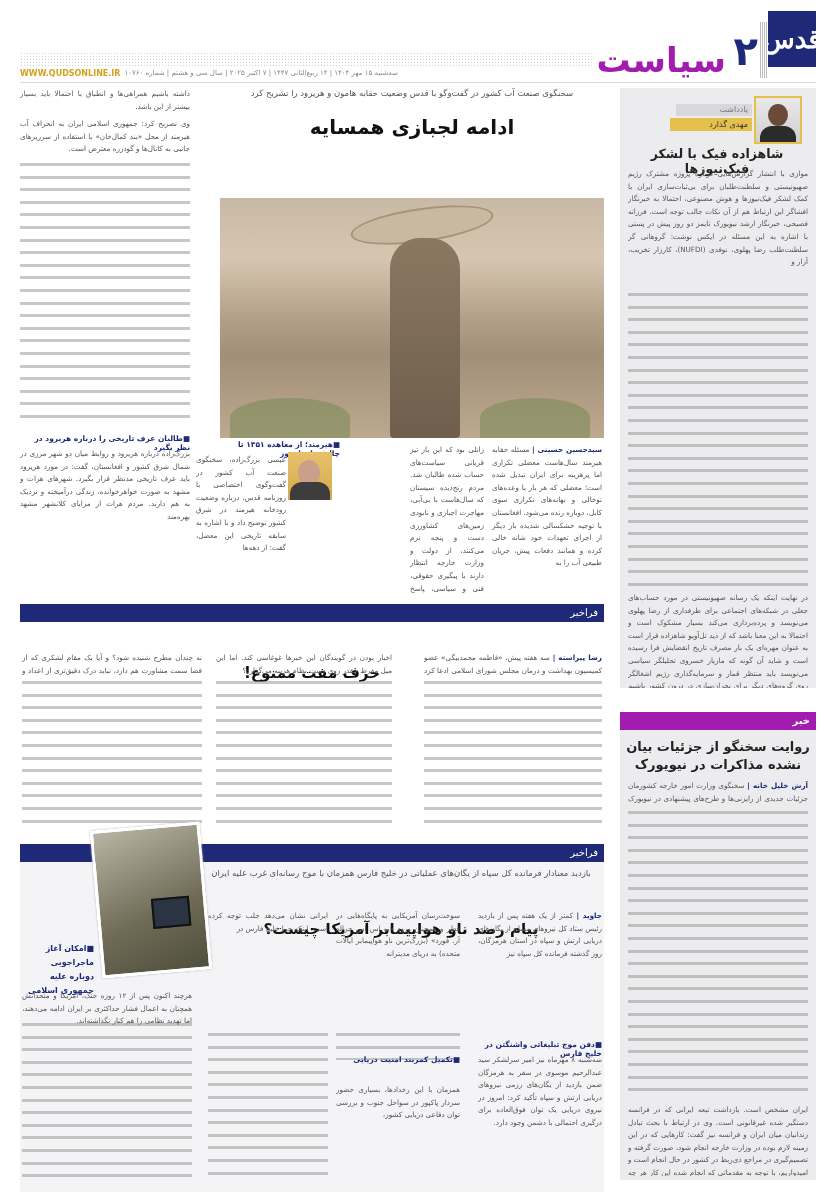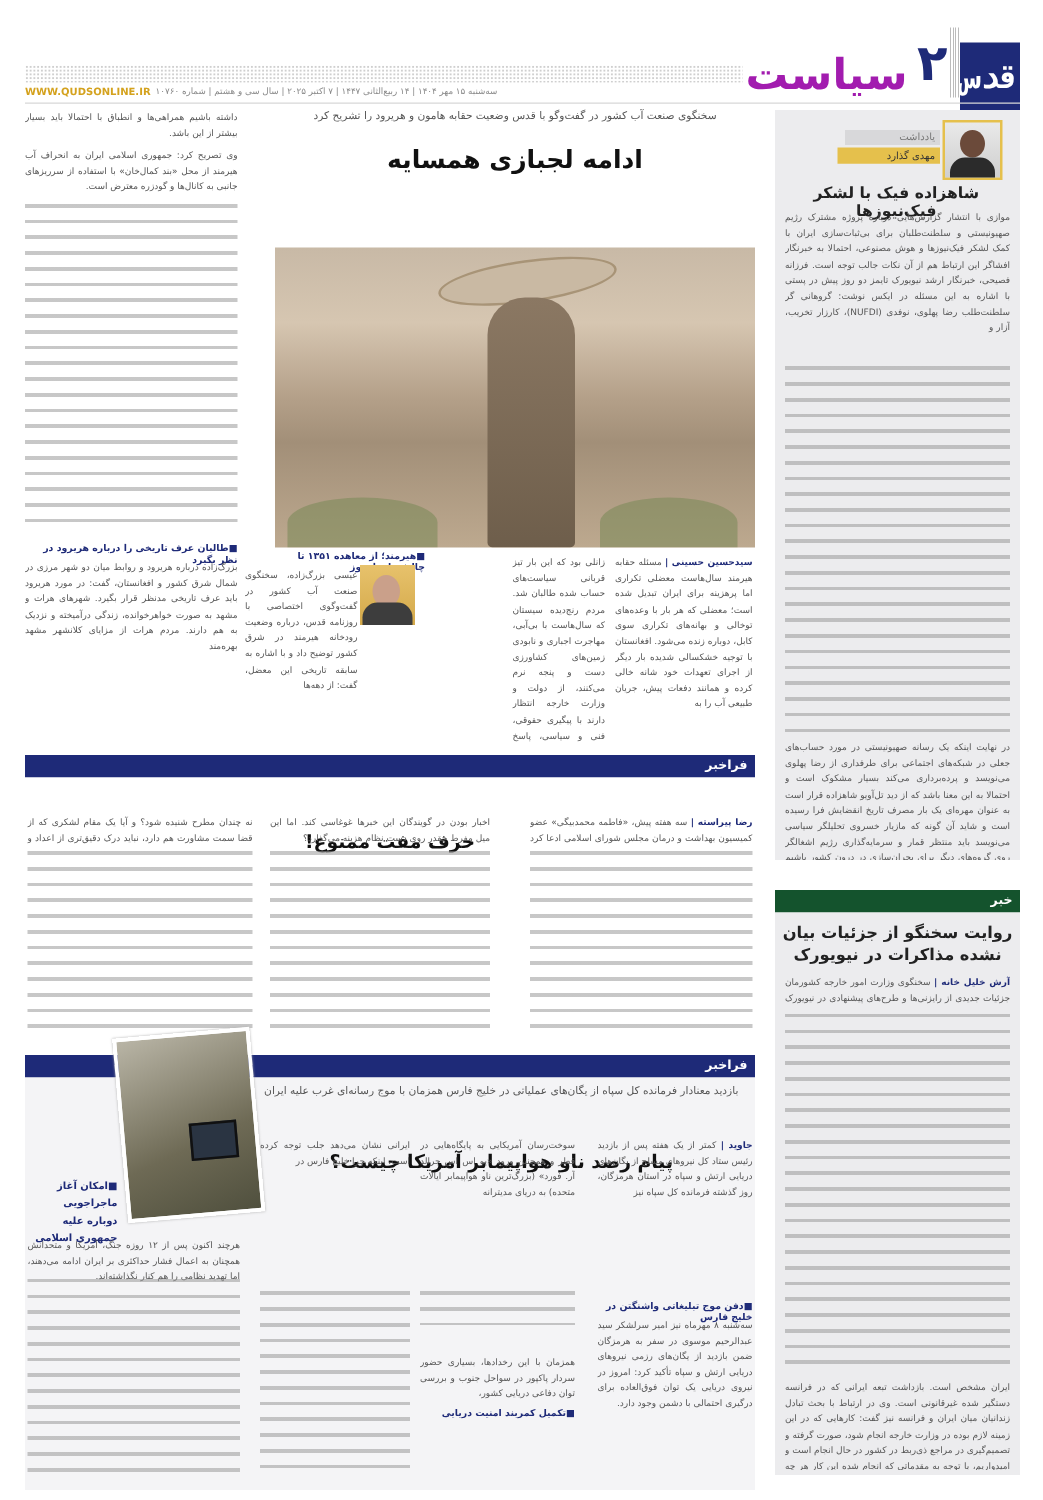--- a/index.html
+++ b/index.html
@@ -6,7 +6,7 @@
   body{width:834px;height:1200px;position:relative;overflow:hidden;font-family:"DejaVu Sans",sans-serif;color:#222;direction:rtl;}
   .abs{position:absolute;}
   
-  .logo{right:18px;top:34px;width:48px;height:56px;background:#1e2a78;color:#fff;display:flex;align-items:center;justify-content:center;font-size:26px;font-weight:bold;font-family:Liberation Mono, monospace;}
+  .logo{right:18px;top:11px;width:48px;height:56px;background:#1e2a78;color:#fff;display:flex;align-items:center;justify-content:center;font-size:26px;font-weight:bold;font-family:Liberation Serif, serif;}
   .logo-stripe{right:66px;top:22px;width:8px;height:56px;background:repeating-linear-gradient(90deg,#bbb 0 1px,#fff 1px 2px);}
   .page-num{right:76px;top:26px;font-size:40px;font-weight:bold;color:#1e2a78;line-height:50px;}
   .section{right:108px;top:40px;font-size:34px;font-weight:bold;color:#a21caf;line-height:40px;}

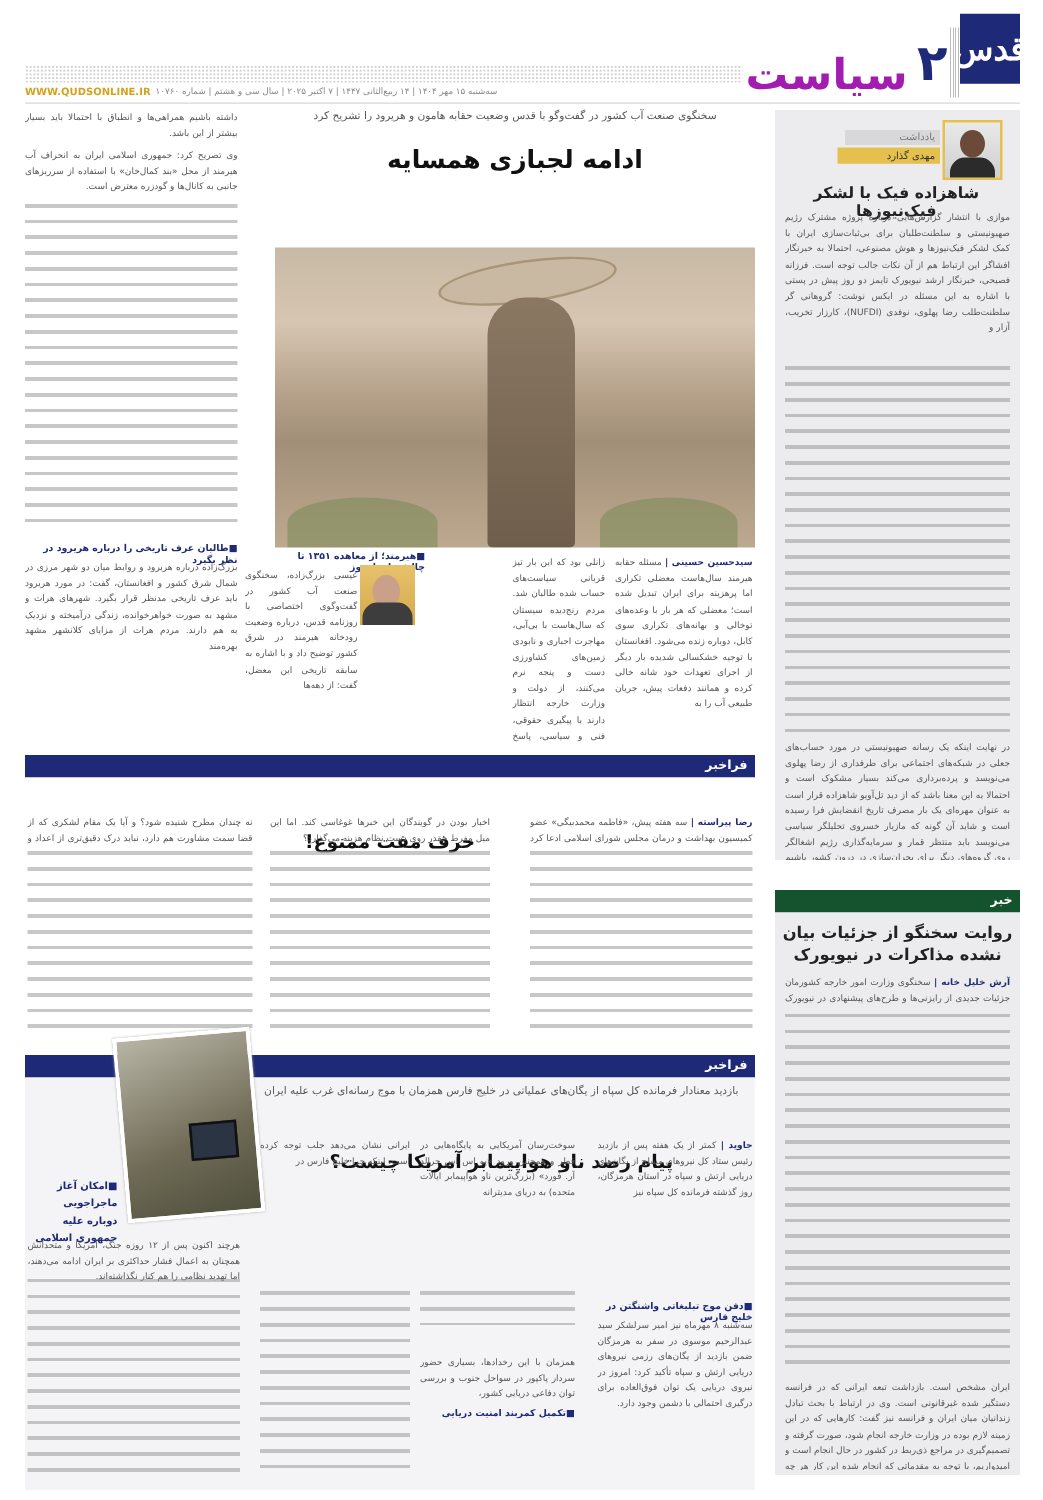--- a/index.html
+++ b/index.html
@@ -43,7 +43,7 @@
   .interview-photo .h{position:absolute;left:10px;top:8px;width:22px;height:26px;border-radius:50%;background:#caa08a;}
   .interview-photo .b{position:absolute;left:2px;top:30px;width:40px;height:20px;border-radius:12px 12px 0 0;background:#3d3d3d;}
   
-  .fbar{left:20px;right:230px;height:18px;background:#1e2a78;color:#fff;font-size:10px;font-weight:bold;line-height:18px;padding-right:6px;box-sizing:border-box;}
+  .fbar{left:20px;right:230px;height:18px;background:#1e2a78;color:#fff;font-size:10px;font-weight:normal;line-height:18px;padding-right:6px;box-sizing:border-box;}
   .fbar-box{left:20px;right:230px;background:#f2f2f4;}
   .sec-title{font-size:15px;font-weight:bold;text-align:center;color:#111;margin-top:36px;}
   .sec-kicker{font-size:8.5px;color:#555;text-align:center;}

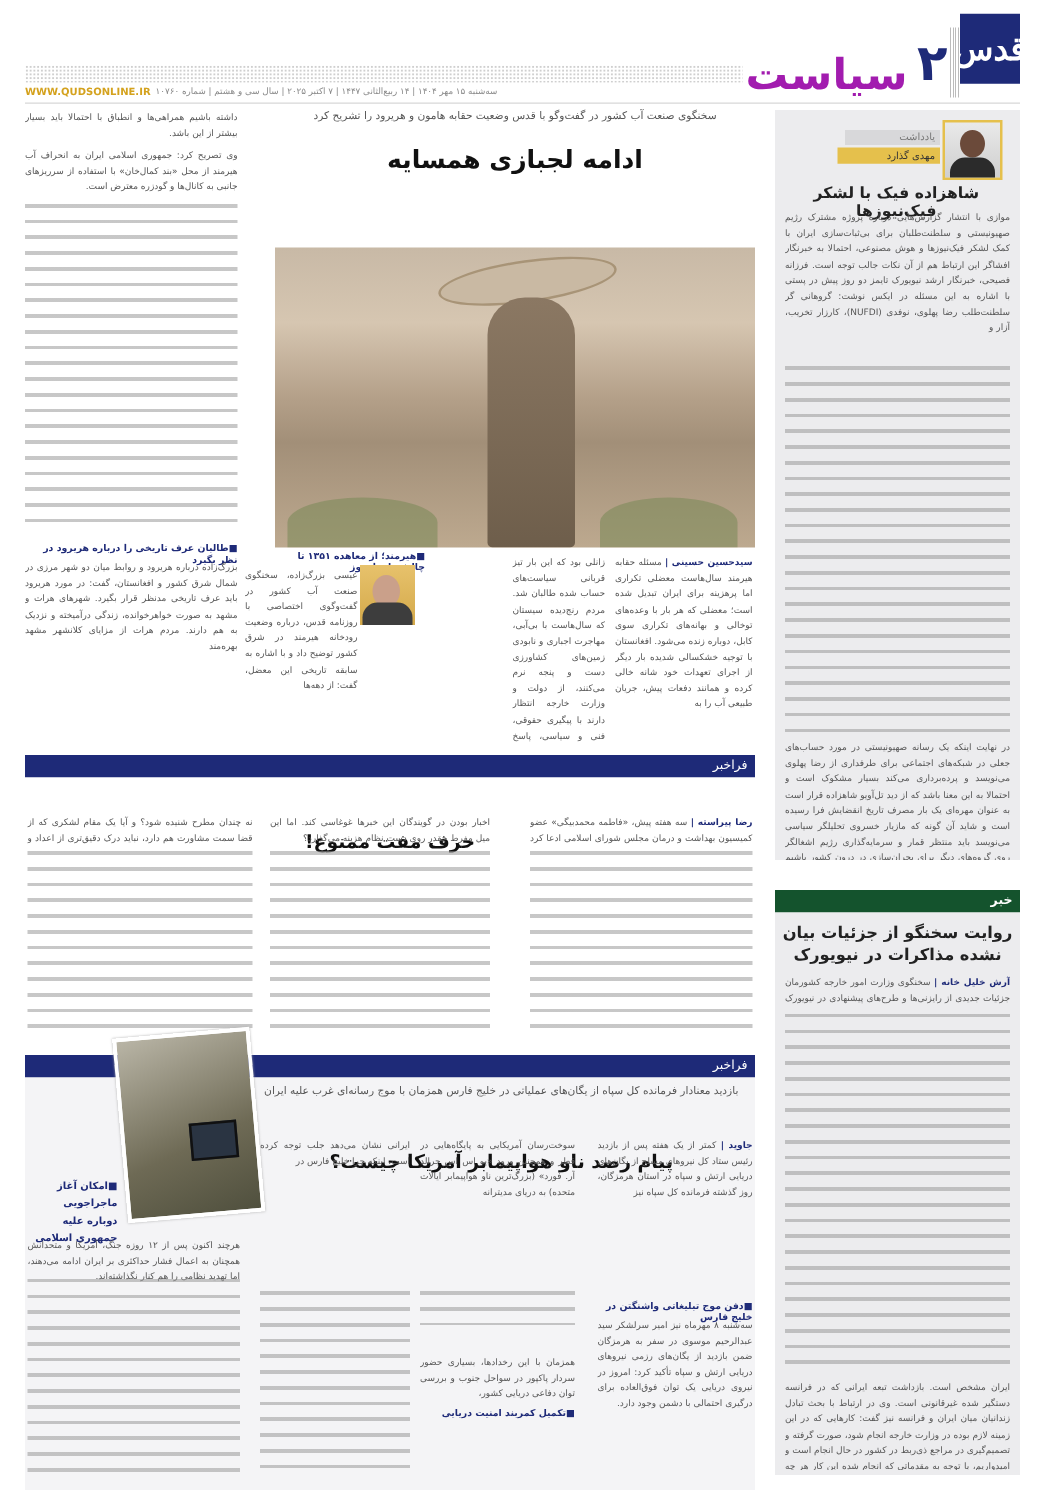--- a/index.html
+++ b/index.html
@@ -25,7 +25,7 @@
   .body-text{font-size:7.2px;line-height:12.6px;color:#555;text-align:justify;direction:rtl;}
   .fill-lines{background:repeating-linear-gradient(180deg,transparent 0 3px,#9a9a9a 3px 6px,transparent 6px 12.6px);opacity:.55;}
   
-  .khabar{right:18px;top:712px;width:196px;height:18px;background:#14532d;color:#fff;font-size:10px;font-weight:bold;line-height:18px;padding-right:6px;box-sizing:border-box;}
+  .khabar{right:18px;top:712px;width:196px;height:18px;background:#a21caf;color:#fff;font-size:10px;font-weight:bold;line-height:18px;padding-right:6px;box-sizing:border-box;}
   .khabar-box{right:18px;top:730px;width:196px;height:450px;background:#ececee;}
   .news-title{right:22px;top:738px;width:188px;font-size:13px;font-weight:bold;text-align:center;line-height:18px;}
   .byline{color:#1e2a78;font-weight:bold;}

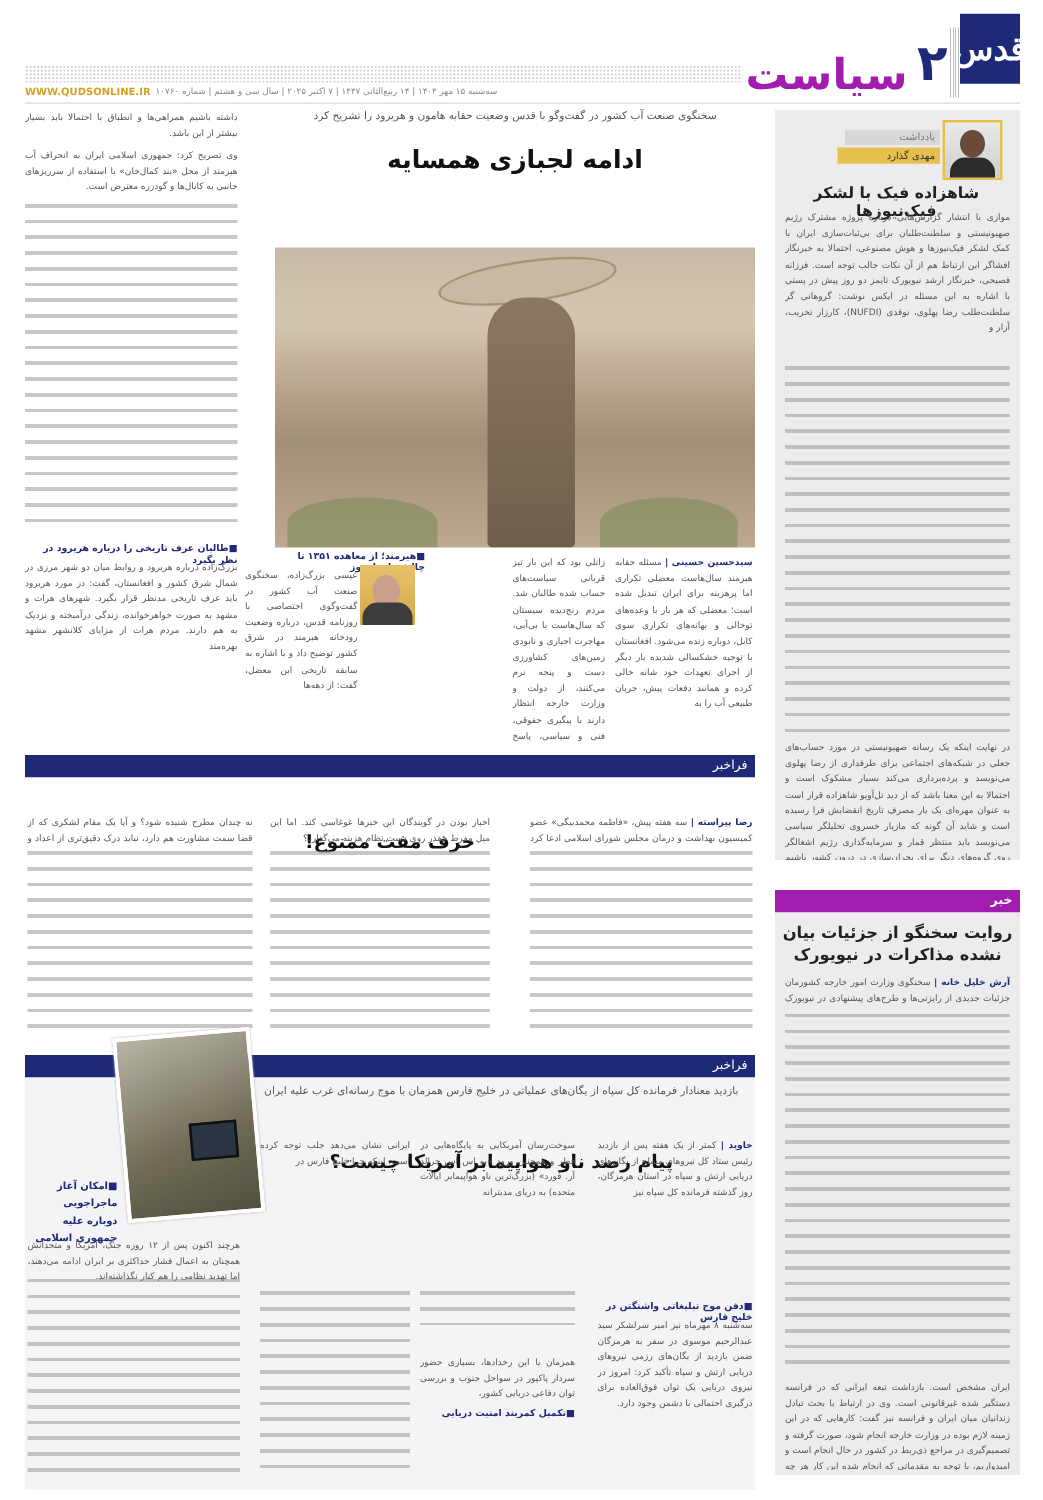--- a/index.html
+++ b/index.html
@@ -134,7 +134,7 @@
 <div class="abs caption-sub" style="right:232px;top:1040px;width:124px;text-align:right;">■دفن موج تبلیغاتی واشنگتن در خلیج فارس</div>
 <div class="abs body-text" style="right:232px;top:1054px;width:124px;height:130px;overflow:hidden;">سه‌شنبه ۸ مهرماه نیز امیر سرلشکر سید عبدالرحیم موسوی در سفر به هرمزگان ضمن بازدید از یگان‌های رزمی نیروهای دریایی ارتش و سپاه تأکید کرد: امروز در نیروی دریایی یک توان فوق‌العاده برای درگیری احتمالی با دشمن وجود دارد.</div>
 <div class="abs body-text fill-lines" style="left:336px;top:1030px;width:124px;height:30px;"></div>
-<div class="abs caption-sub" style="left:336px;top:1126px;width:124px;text-align:right;">■تکمیل کمربند امنیت دریایی</div>
+<div class="abs caption-sub" style="left:336px;top:1055px;width:124px;text-align:right;">■تکمیل کمربند امنیت دریایی</div>
 <div class="abs body-text" style="left:336px;top:1084px;width:124px;height:100px;overflow:hidden;">همزمان با این رخدادها، بسیاری حضور سردار پاکپور در سواحل جنوب و بررسی توان دفاعی دریایی کشور،</div>
 <div class="abs body-text fill-lines" style="left:208px;top:1030px;width:120px;height:154px;"></div>
 

